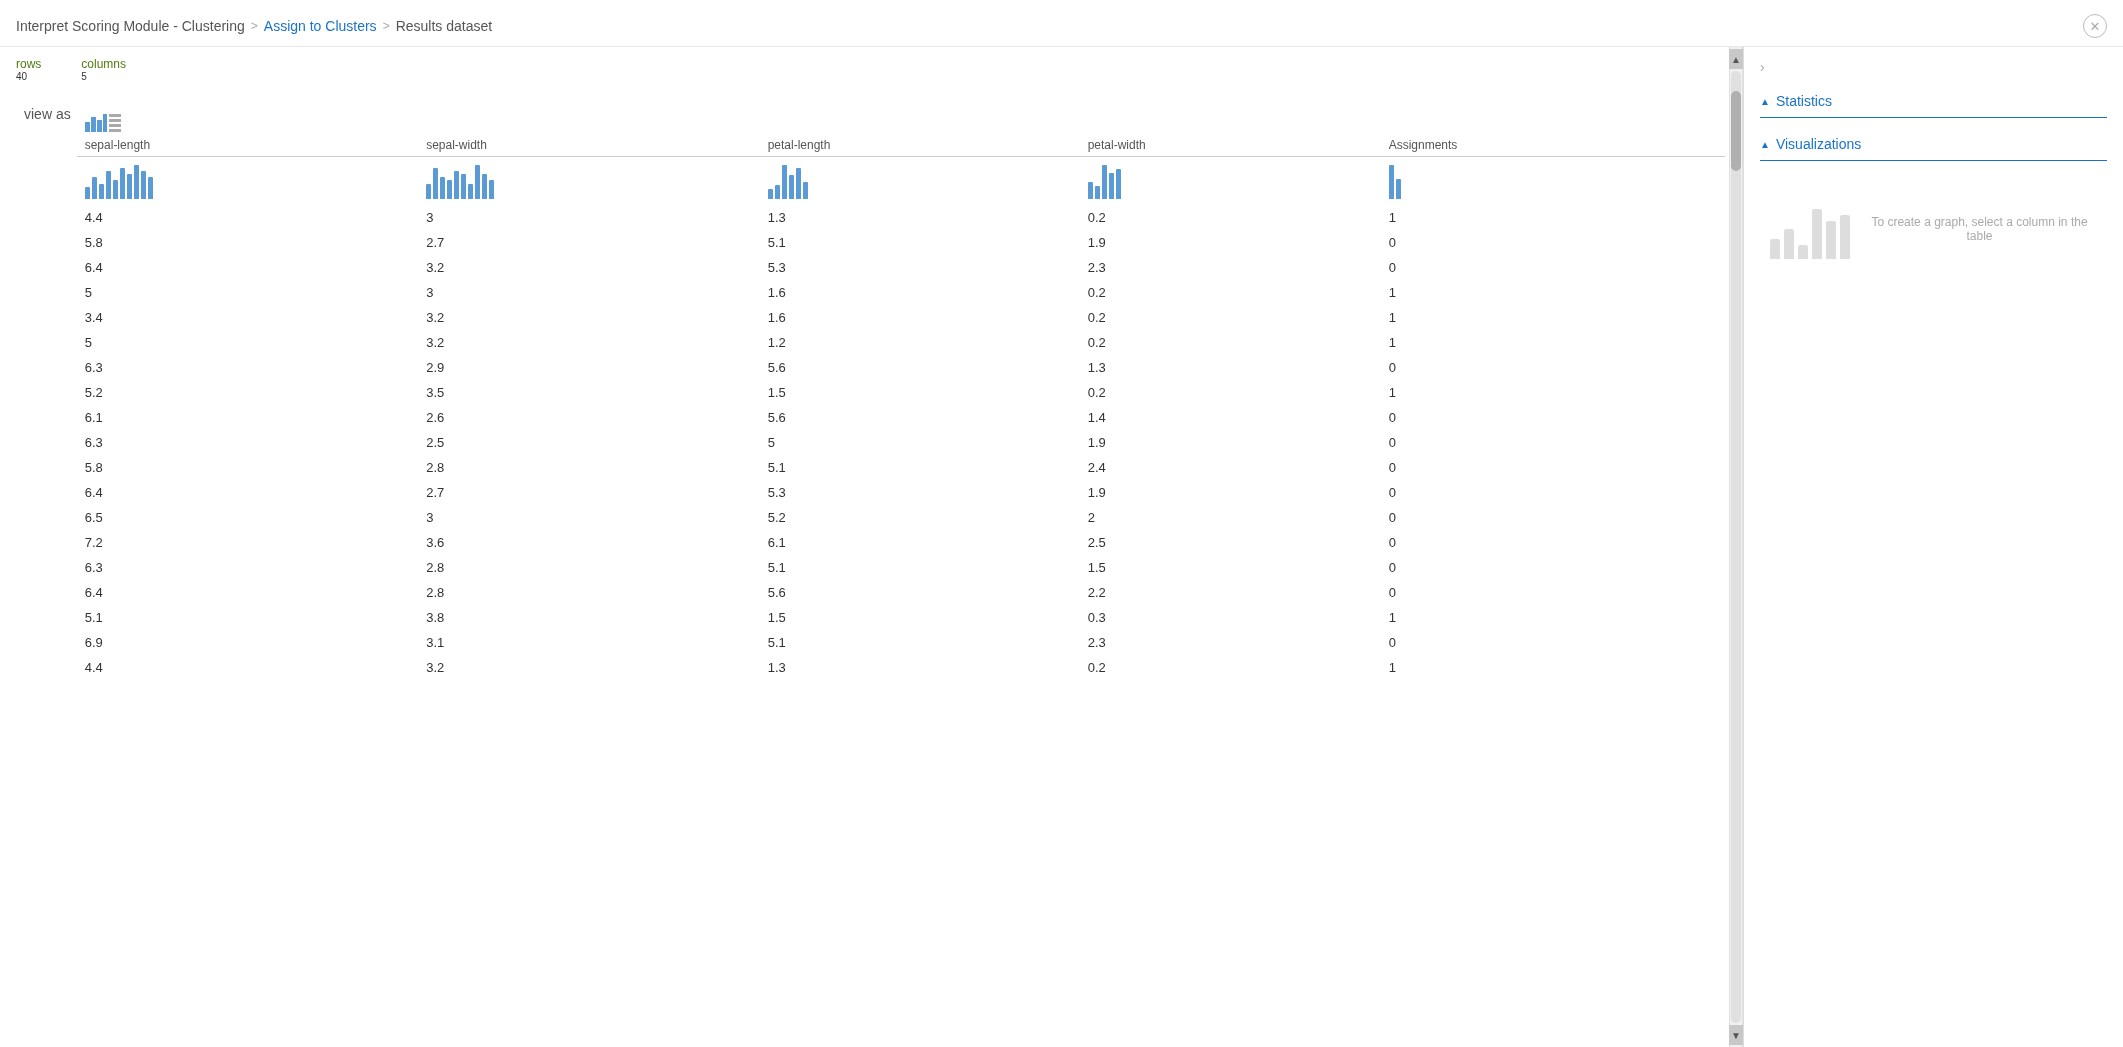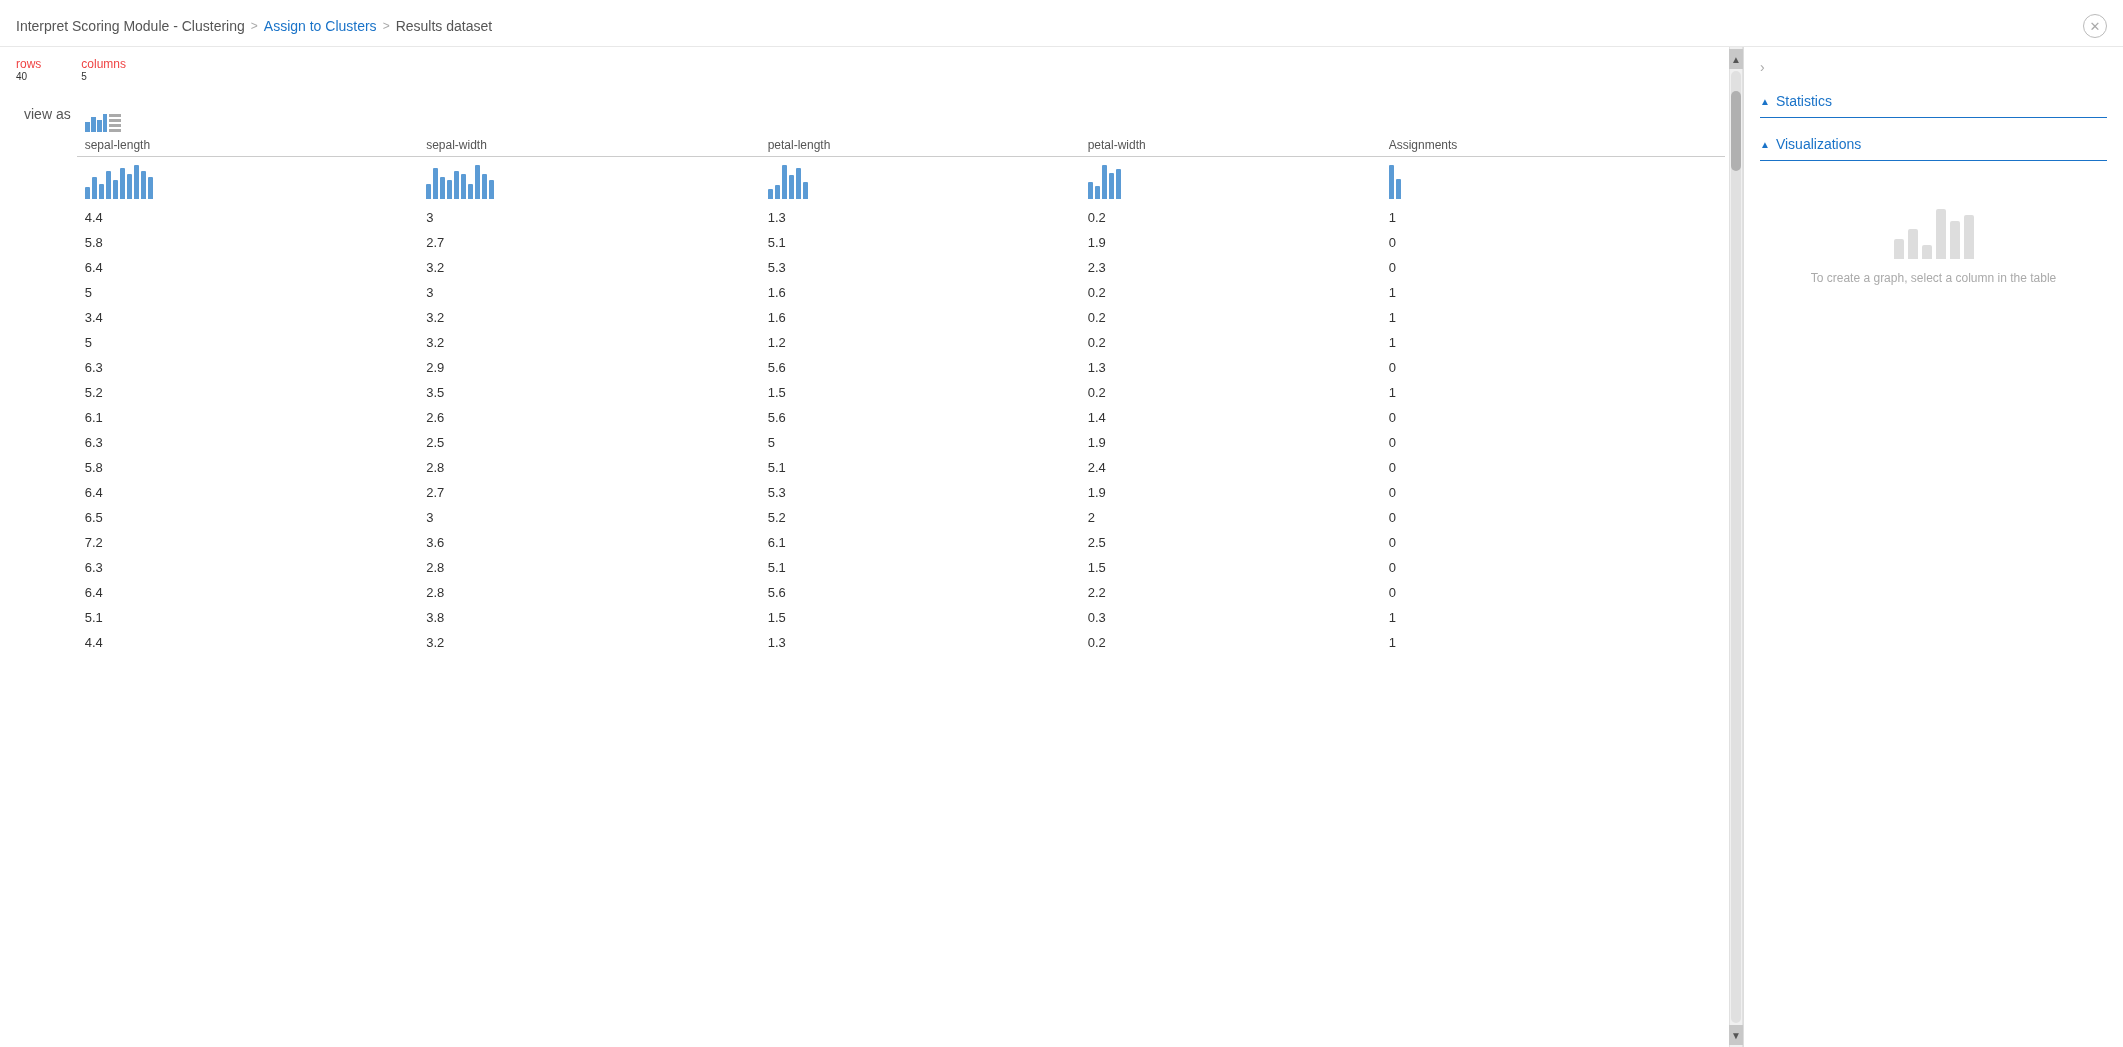--- a/index.html
+++ b/index.html
@@ -64,7 +64,7 @@
       margin-bottom: 12px;
     }
     .meta-item .meta-label {
-      color: #ef4444;
+      color: #4d7c0f;
       font-size: 12px;
       font-weight: 500;
     }

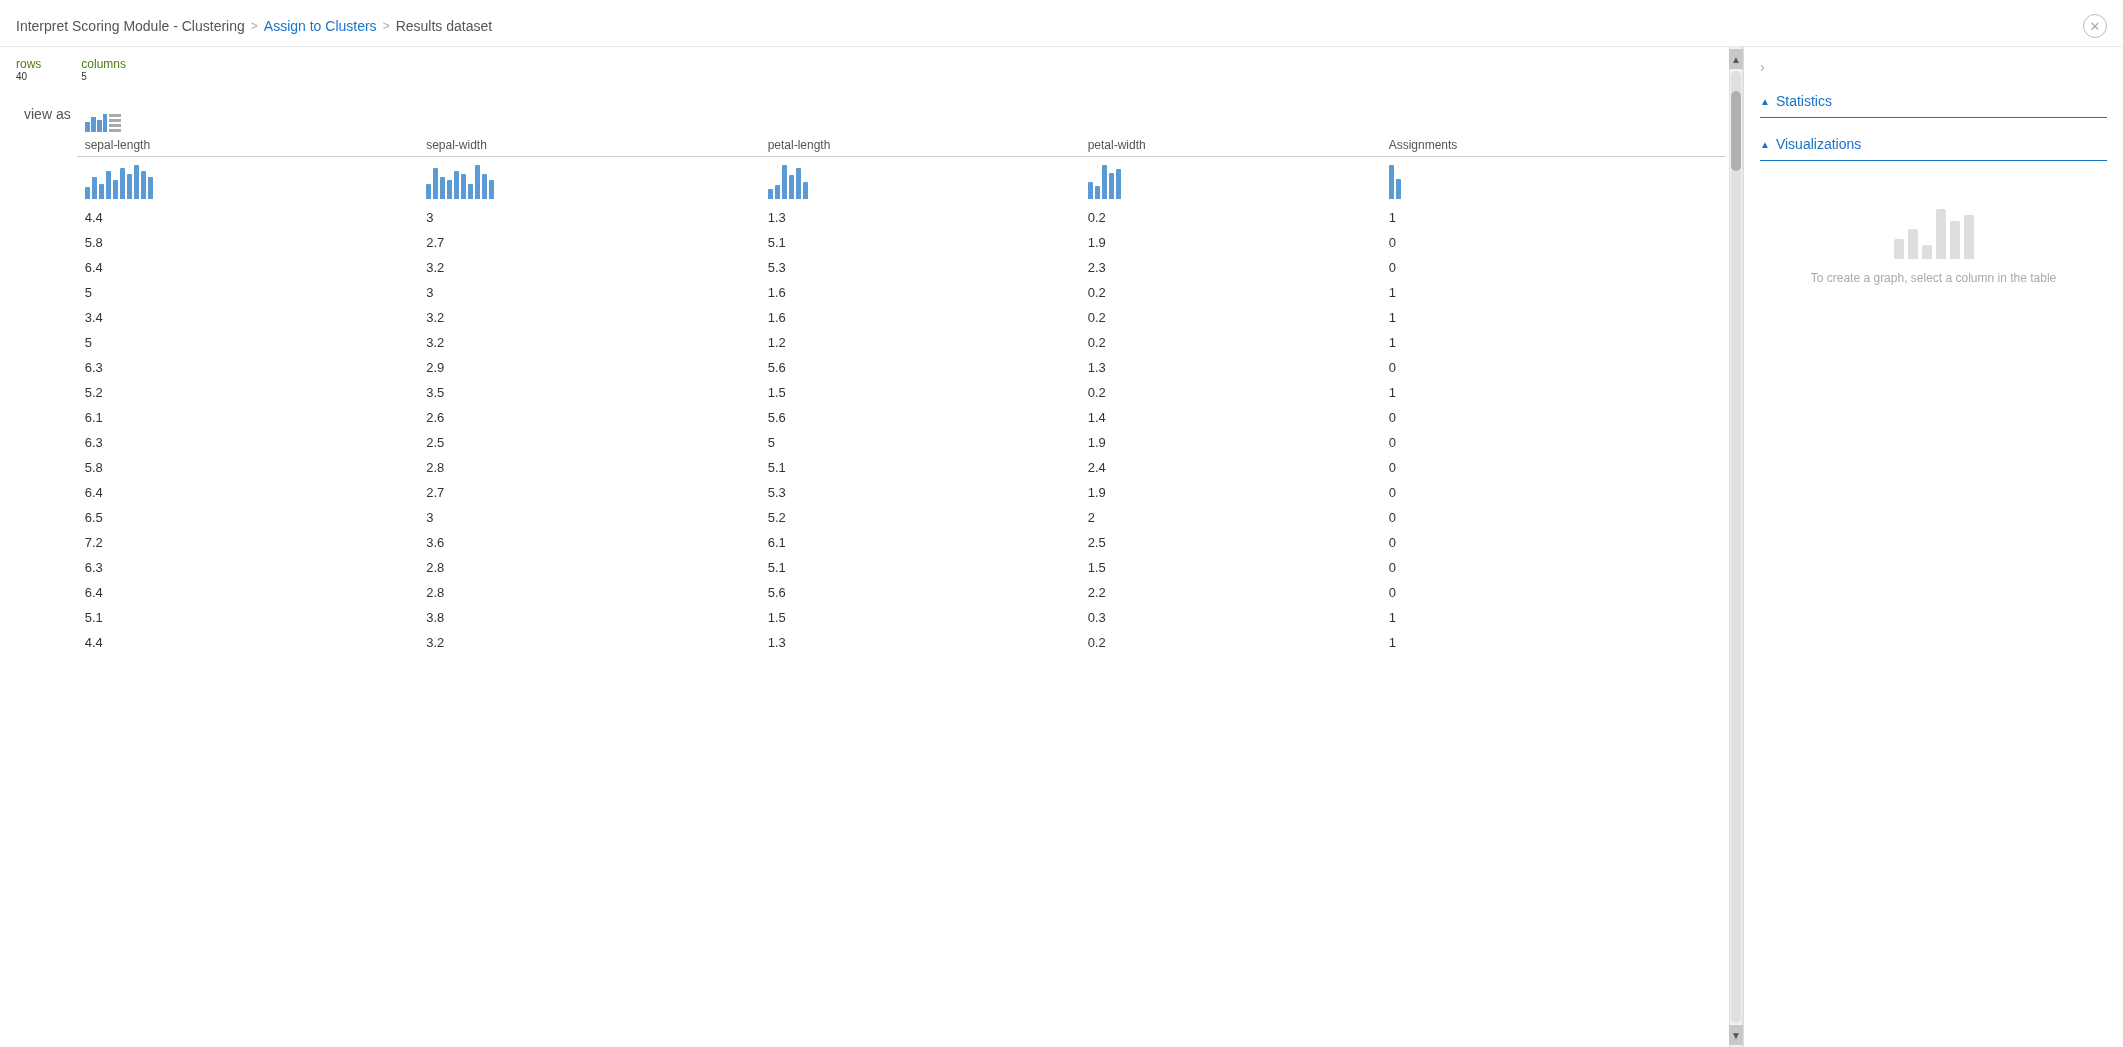--- a/index.html
+++ b/index.html
@@ -193,7 +193,7 @@
     }
     .viz-placeholder {
       display: flex;
-      flex-direction: column;
+      flex-direction: row;
       align-items: center;
       justify-content: center;
       padding: 30px 10px;

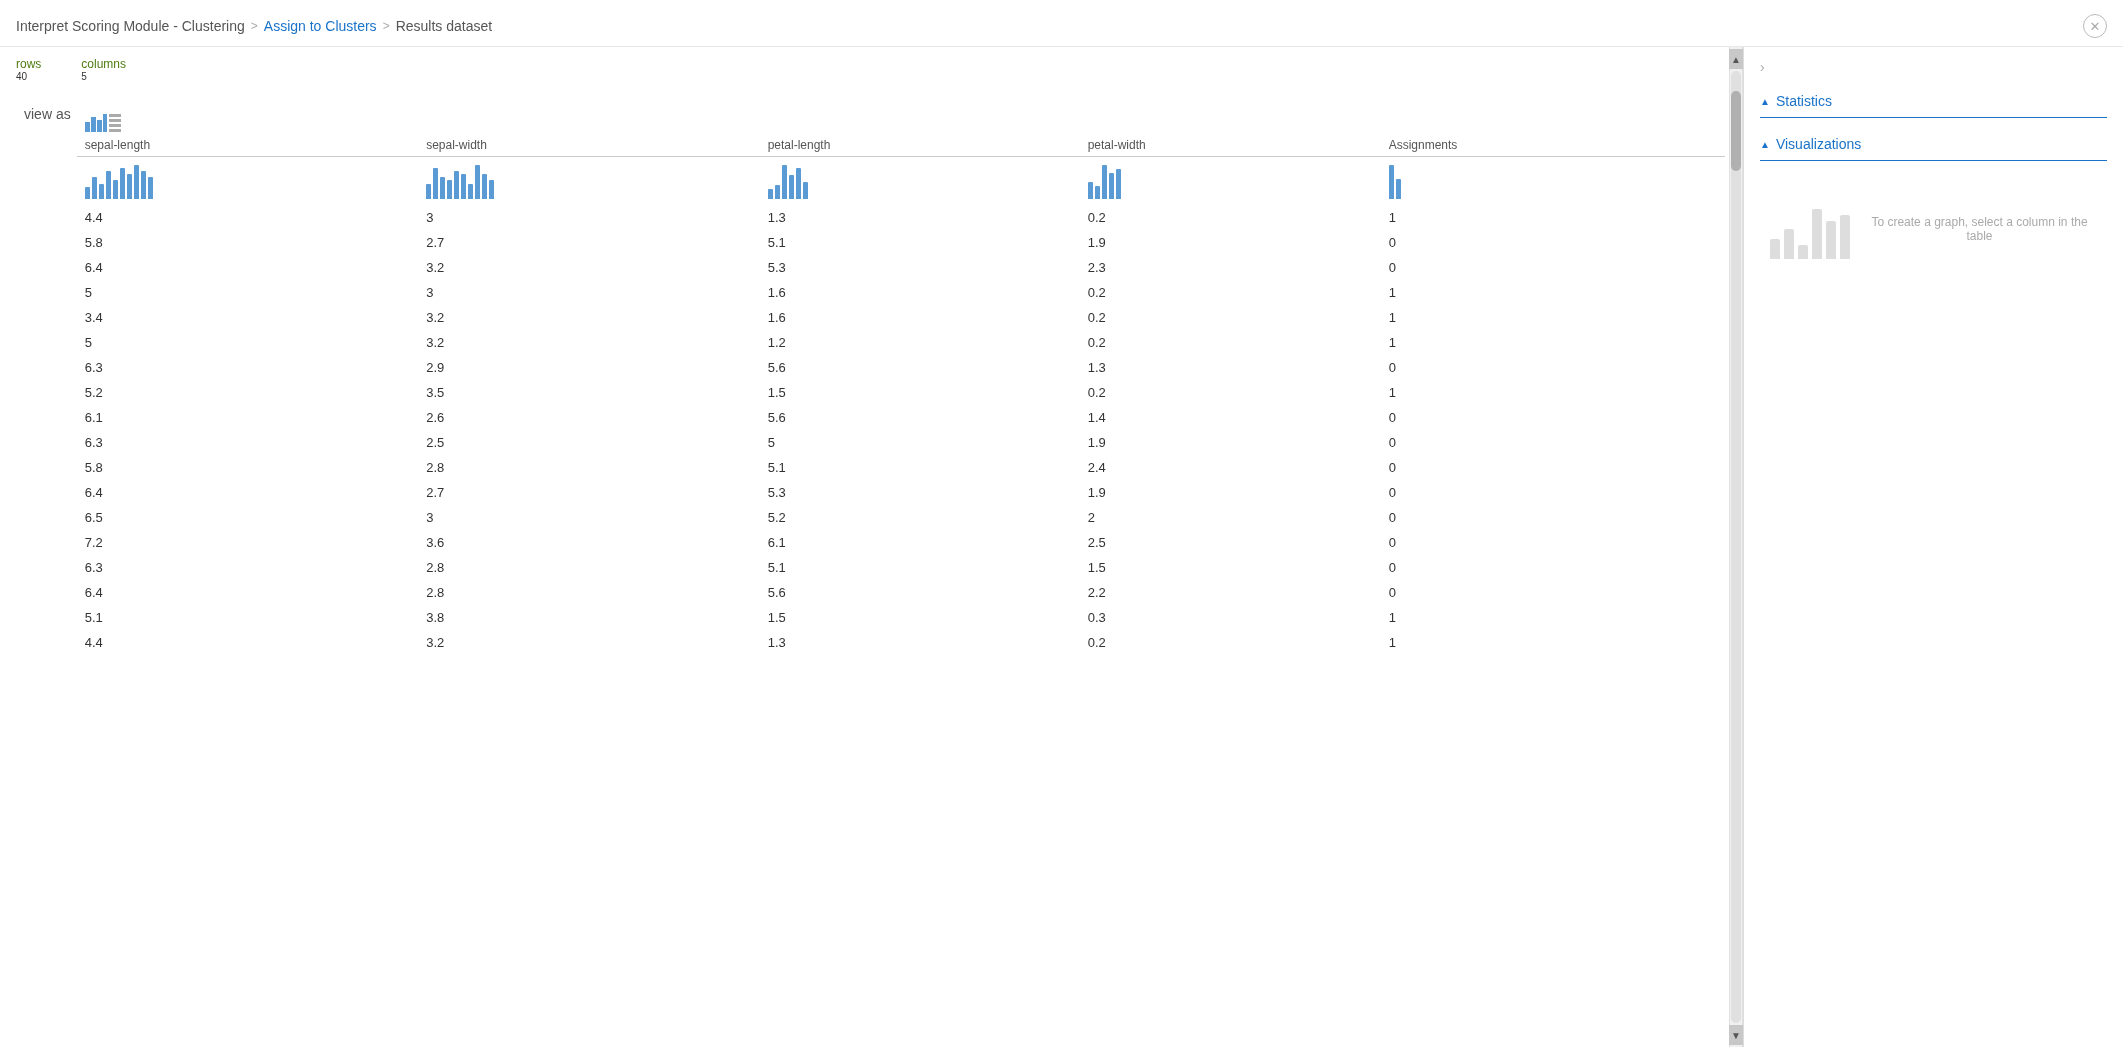--- a/index.html
+++ b/index.html
@@ -472,6 +472,14 @@
             </tr>
             <tr>
               <td style="width: 24px;"></td>
+              <td>6.9</td>
+              <td>3.1</td>
+              <td>5.1</td>
+              <td>2.3</td>
+              <td>0</td>
+            </tr>
+            <tr>
+              <td style="width: 24px;"></td>
               <td>4.4</td>
               <td>3.2</td>
               <td>1.3</td>

